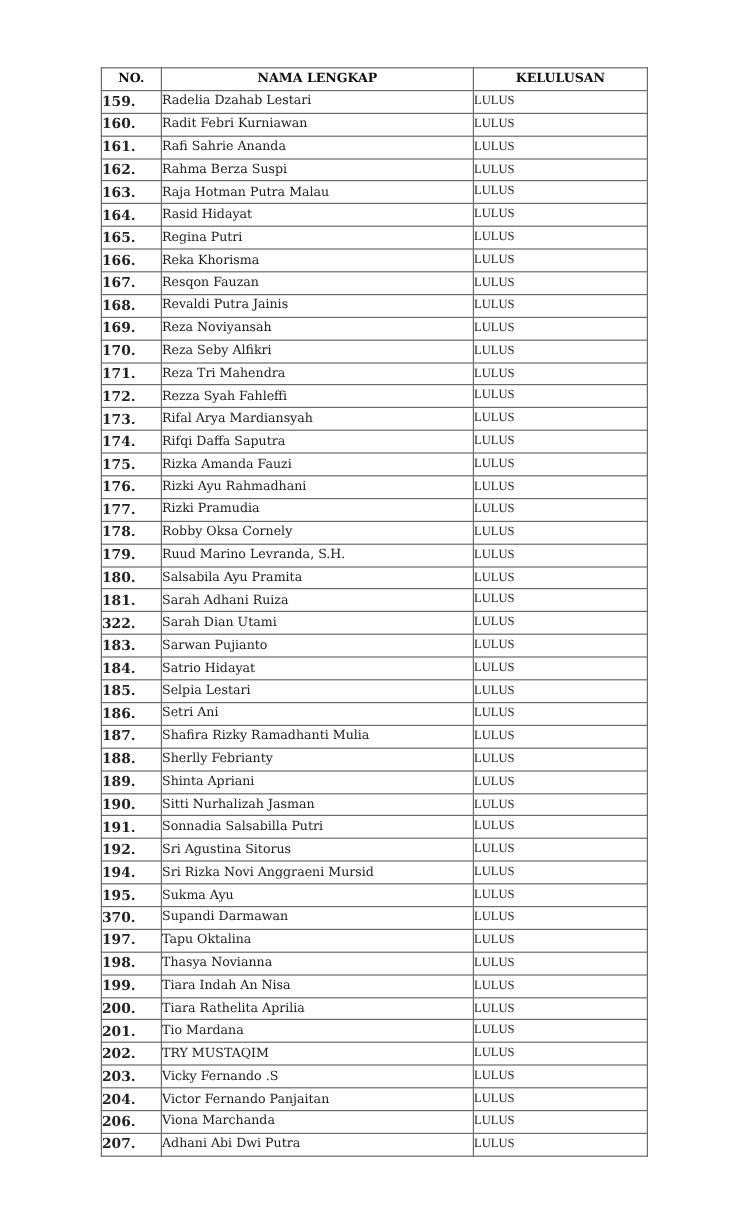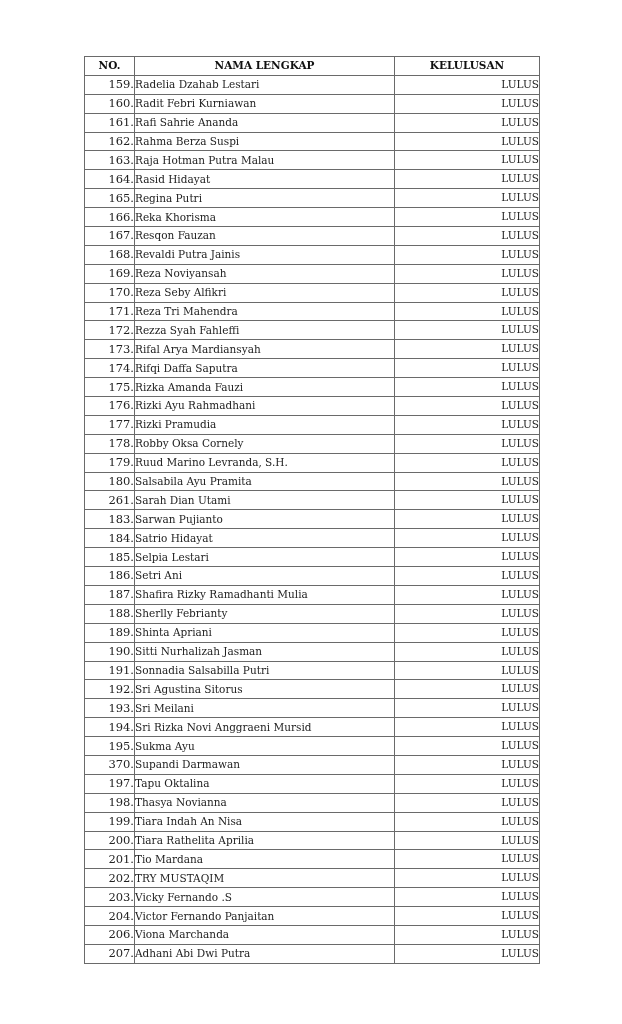--- a/index.html
+++ b/index.html
@@ -14,7 +14,7 @@
                line-height: 17px; white-space: nowrap; overflow: hidden; }
   table.list th { font-family: "DejaVu Serif", serif; font-weight: bold; font-size: 10.5px;
                   text-align: center; color: #111; }
-  td.no { font-weight: normal; font-size: 11.5px; text-align: right; padding-right: 5px; color: #222; }
+  td.no { font-weight: bold; font-size: 11.5px; text-align: left; padding-right: 5px; color: #222; }
   td.name { font-size: 10.5px; padding-left: 6px; color: #222; margin-left: 48px; }
   td.status { font-size: 10.5px; text-align: right; color: #222; line-height: 14px; vertical-align: top; }
 </style>

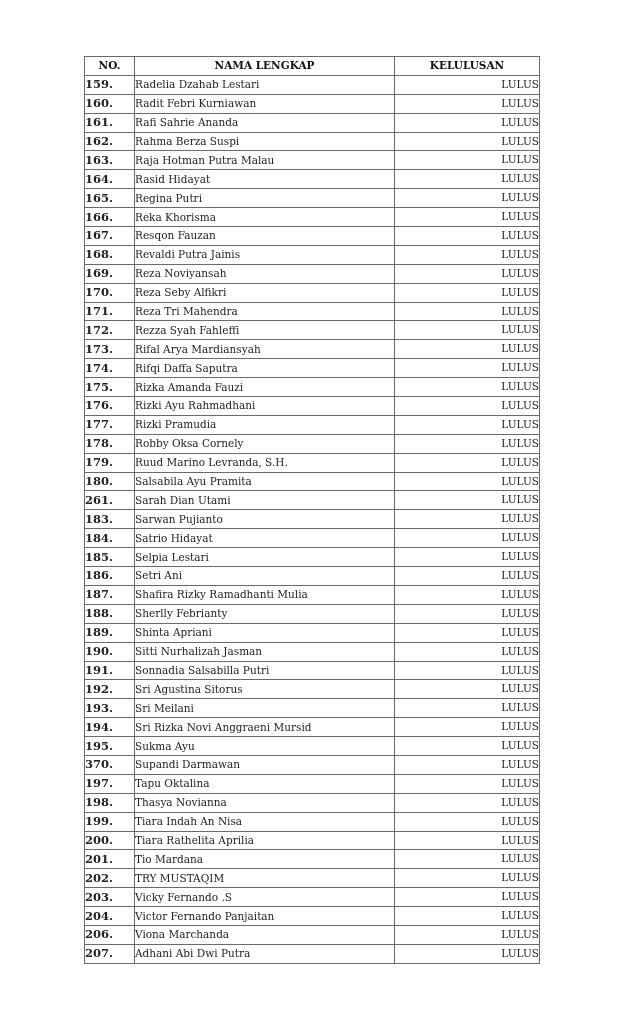--- a/index.html
+++ b/index.html
@@ -16,7 +16,7 @@
                   text-align: center; color: #111; }
   td.no { font-weight: bold; font-size: 11.5px; text-align: left; padding-right: 5px; color: #222; }
   td.name { font-size: 10.5px; padding-left: 6px; color: #222; margin-left: 48px; }
-  td.status { font-size: 10.5px; text-align: right; color: #222; line-height: 14px; vertical-align: top; }
+  td.status { font-size: 10.5px; text-align: left; color: #222; line-height: 14px; vertical-align: top; font-family: Liberation Serif, serif; }
 </style>
 </head>
 <body>

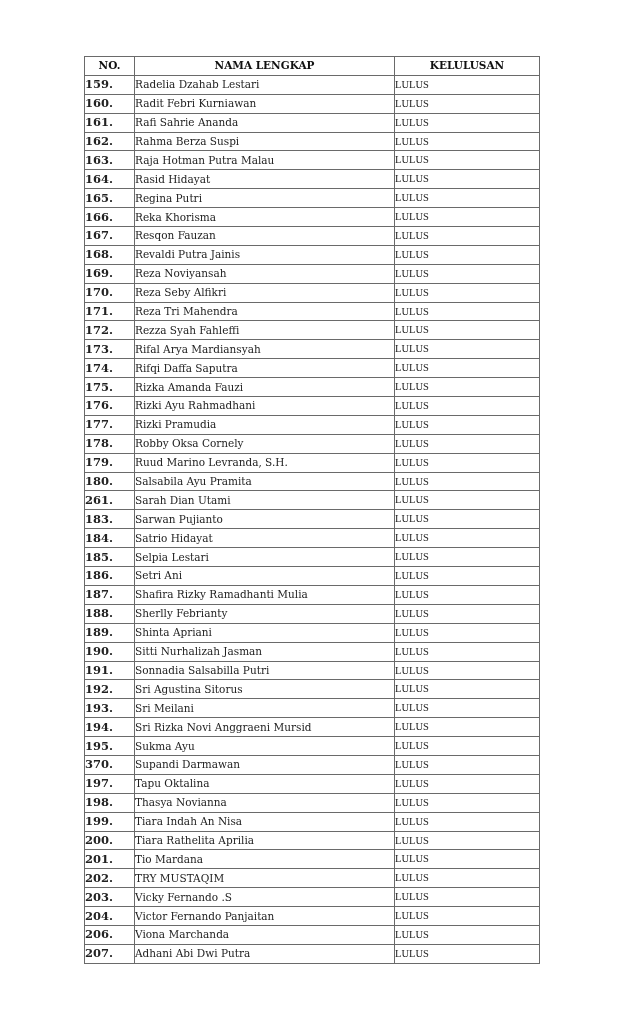--- a/index.html
+++ b/index.html
@@ -146,6 +146,11 @@
         <td class="status">LULUS</td>
       </tr>
       <tr>
+        <td class="no">181.</td>
+        <td class="name">Sarah Adhani Ruiza</td>
+        <td class="status">LULUS</td>
+      </tr>
+      <tr>
         <td class="no">261.</td>
         <td class="name">Sarah Dian Utami</td>
         <td class="status">LULUS</td>

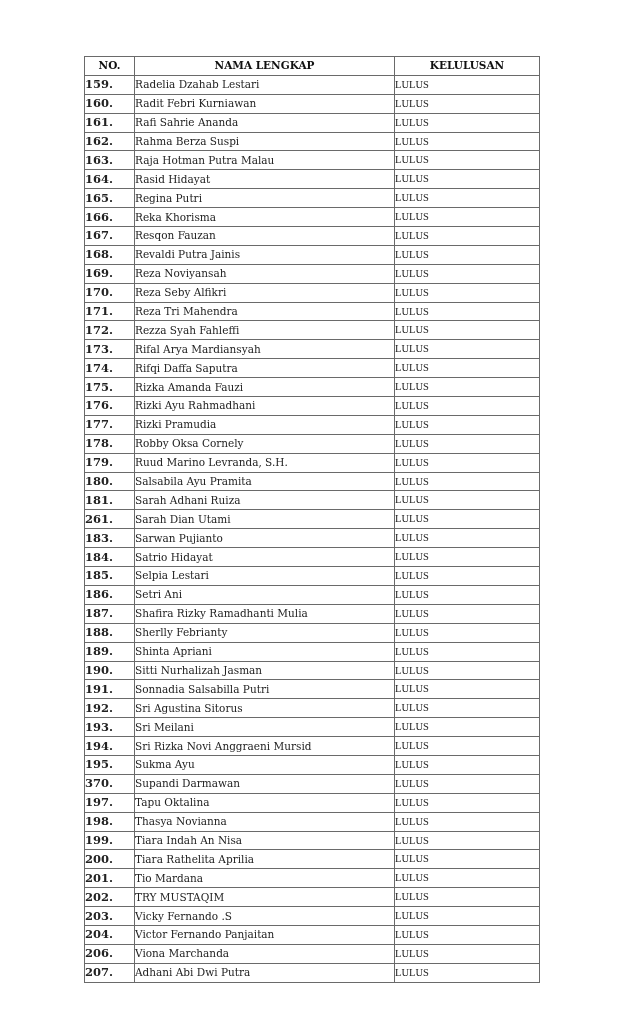--- a/index.html
+++ b/index.html
@@ -151,7 +151,7 @@
         <td class="status">LULUS</td>
       </tr>
       <tr>
-        <td class="no">261.</td>
+        <td class="no">322.</td>
         <td class="name">Sarah Dian Utami</td>
         <td class="status">LULUS</td>
       </tr>

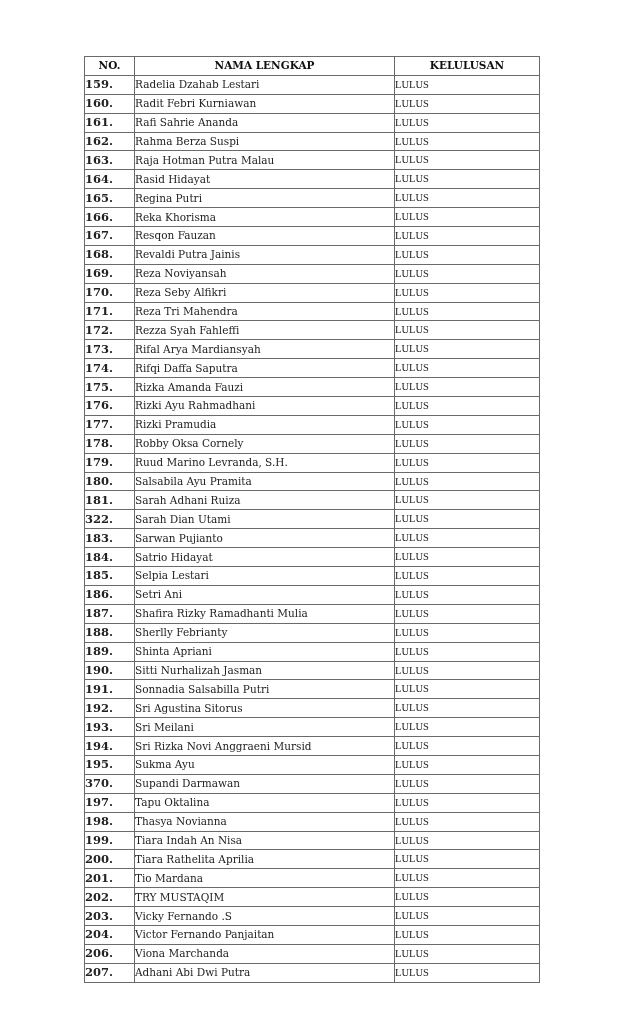--- a/index.html
+++ b/index.html
@@ -206,11 +206,6 @@
         <td class="status">LULUS</td>
       </tr>
       <tr>
-        <td class="no">193.</td>
-        <td class="name">Sri Meilani</td>
-        <td class="status">LULUS</td>
-      </tr>
-      <tr>
         <td class="no">194.</td>
         <td class="name">Sri Rizka Novi Anggraeni Mursid</td>
         <td class="status">LULUS</td>

